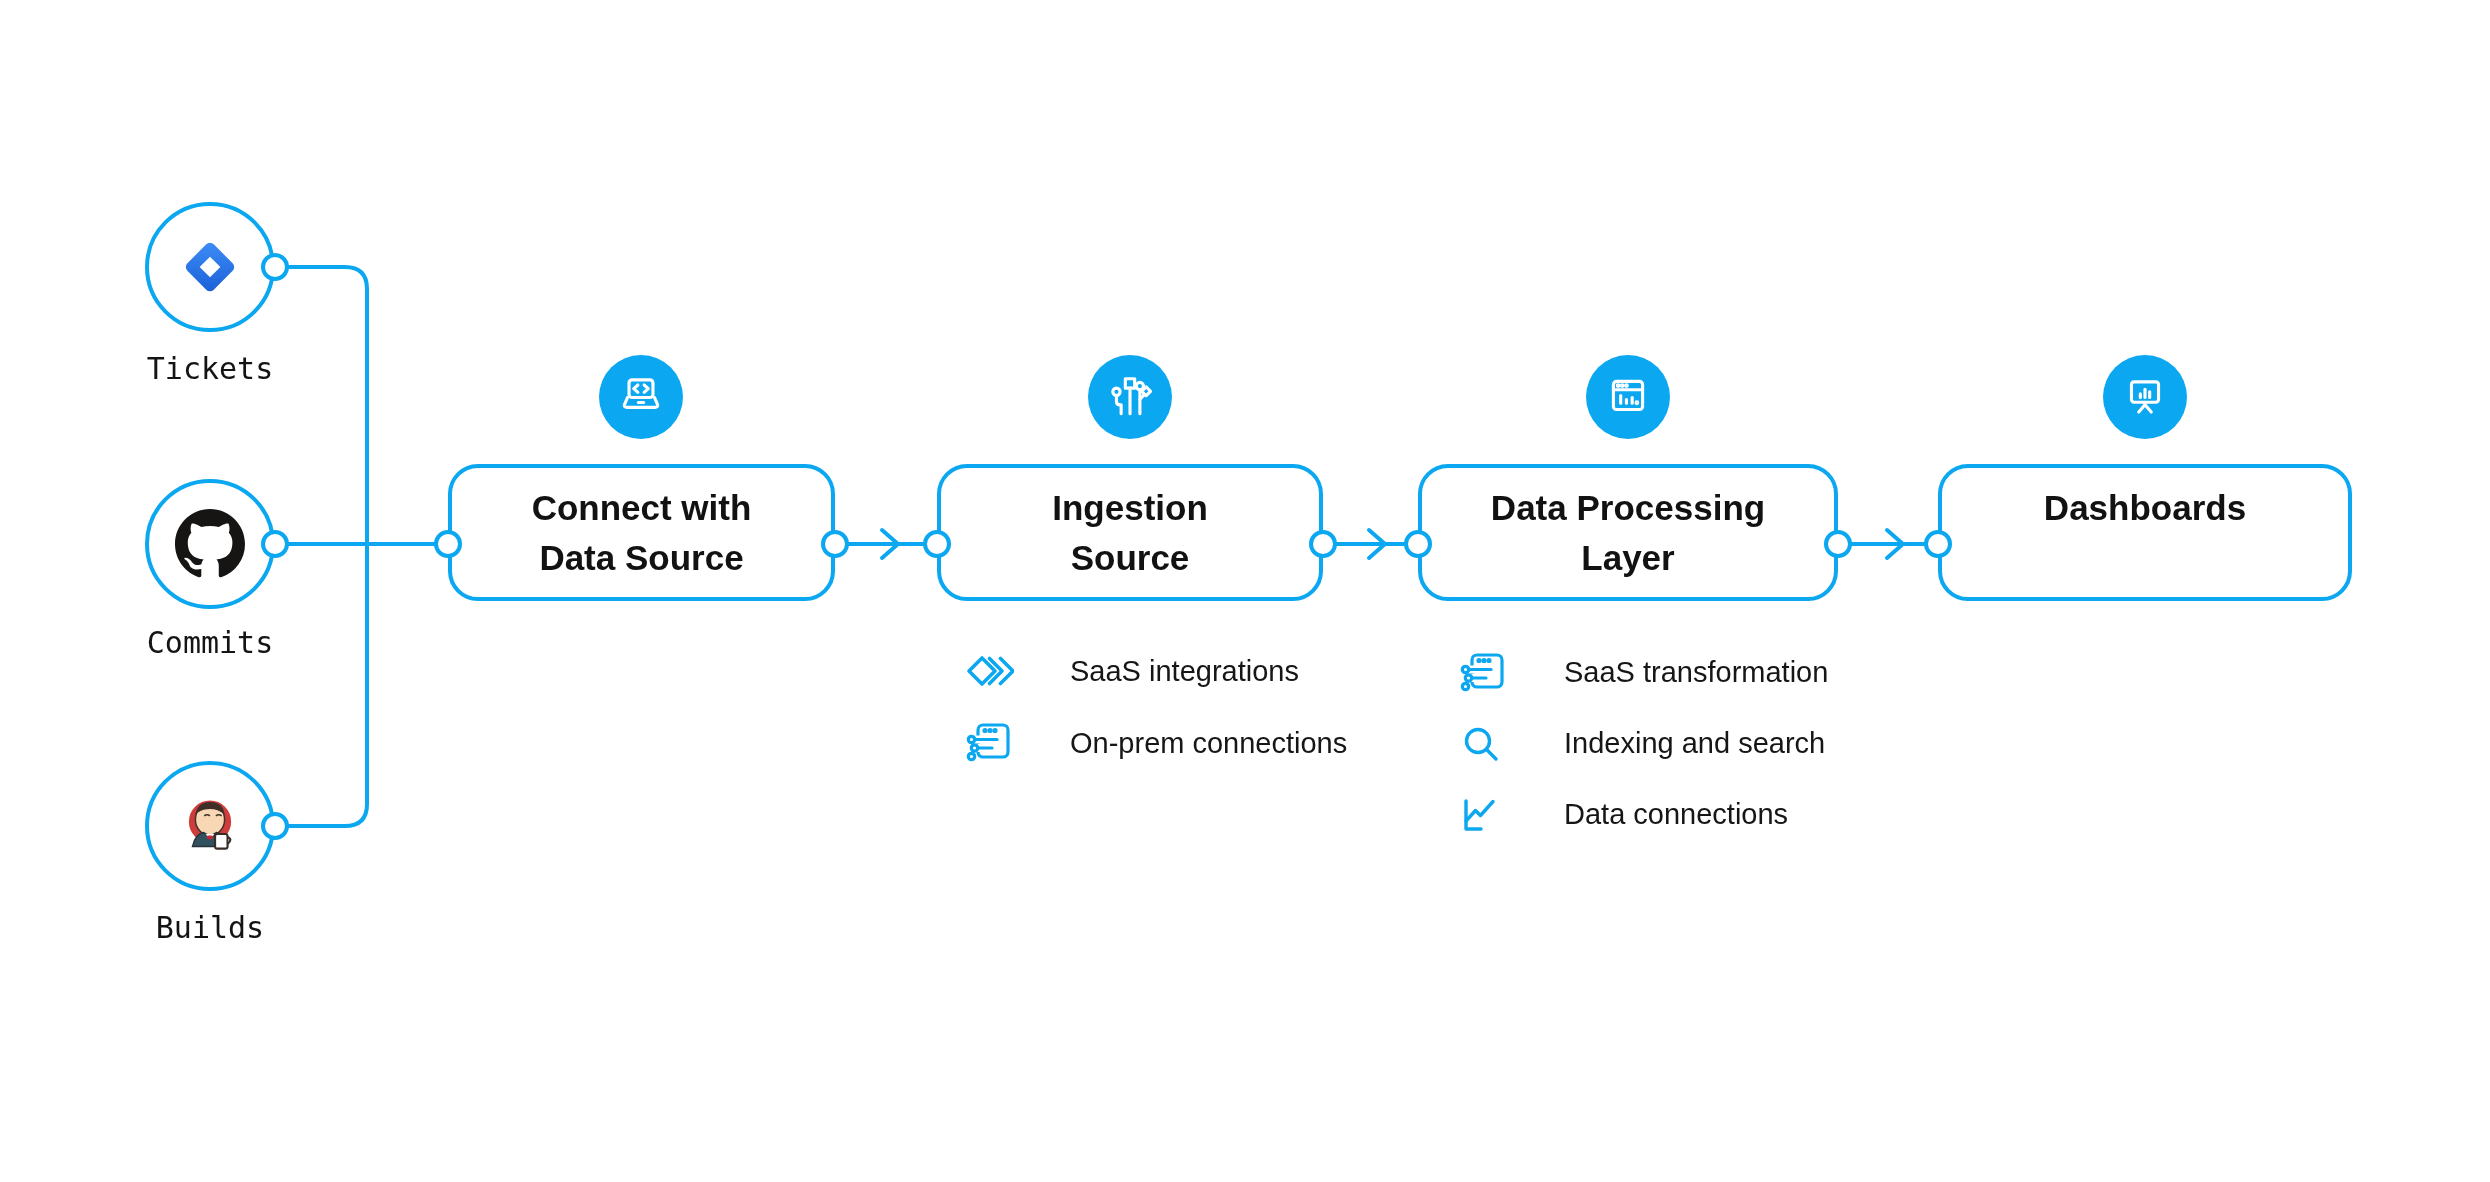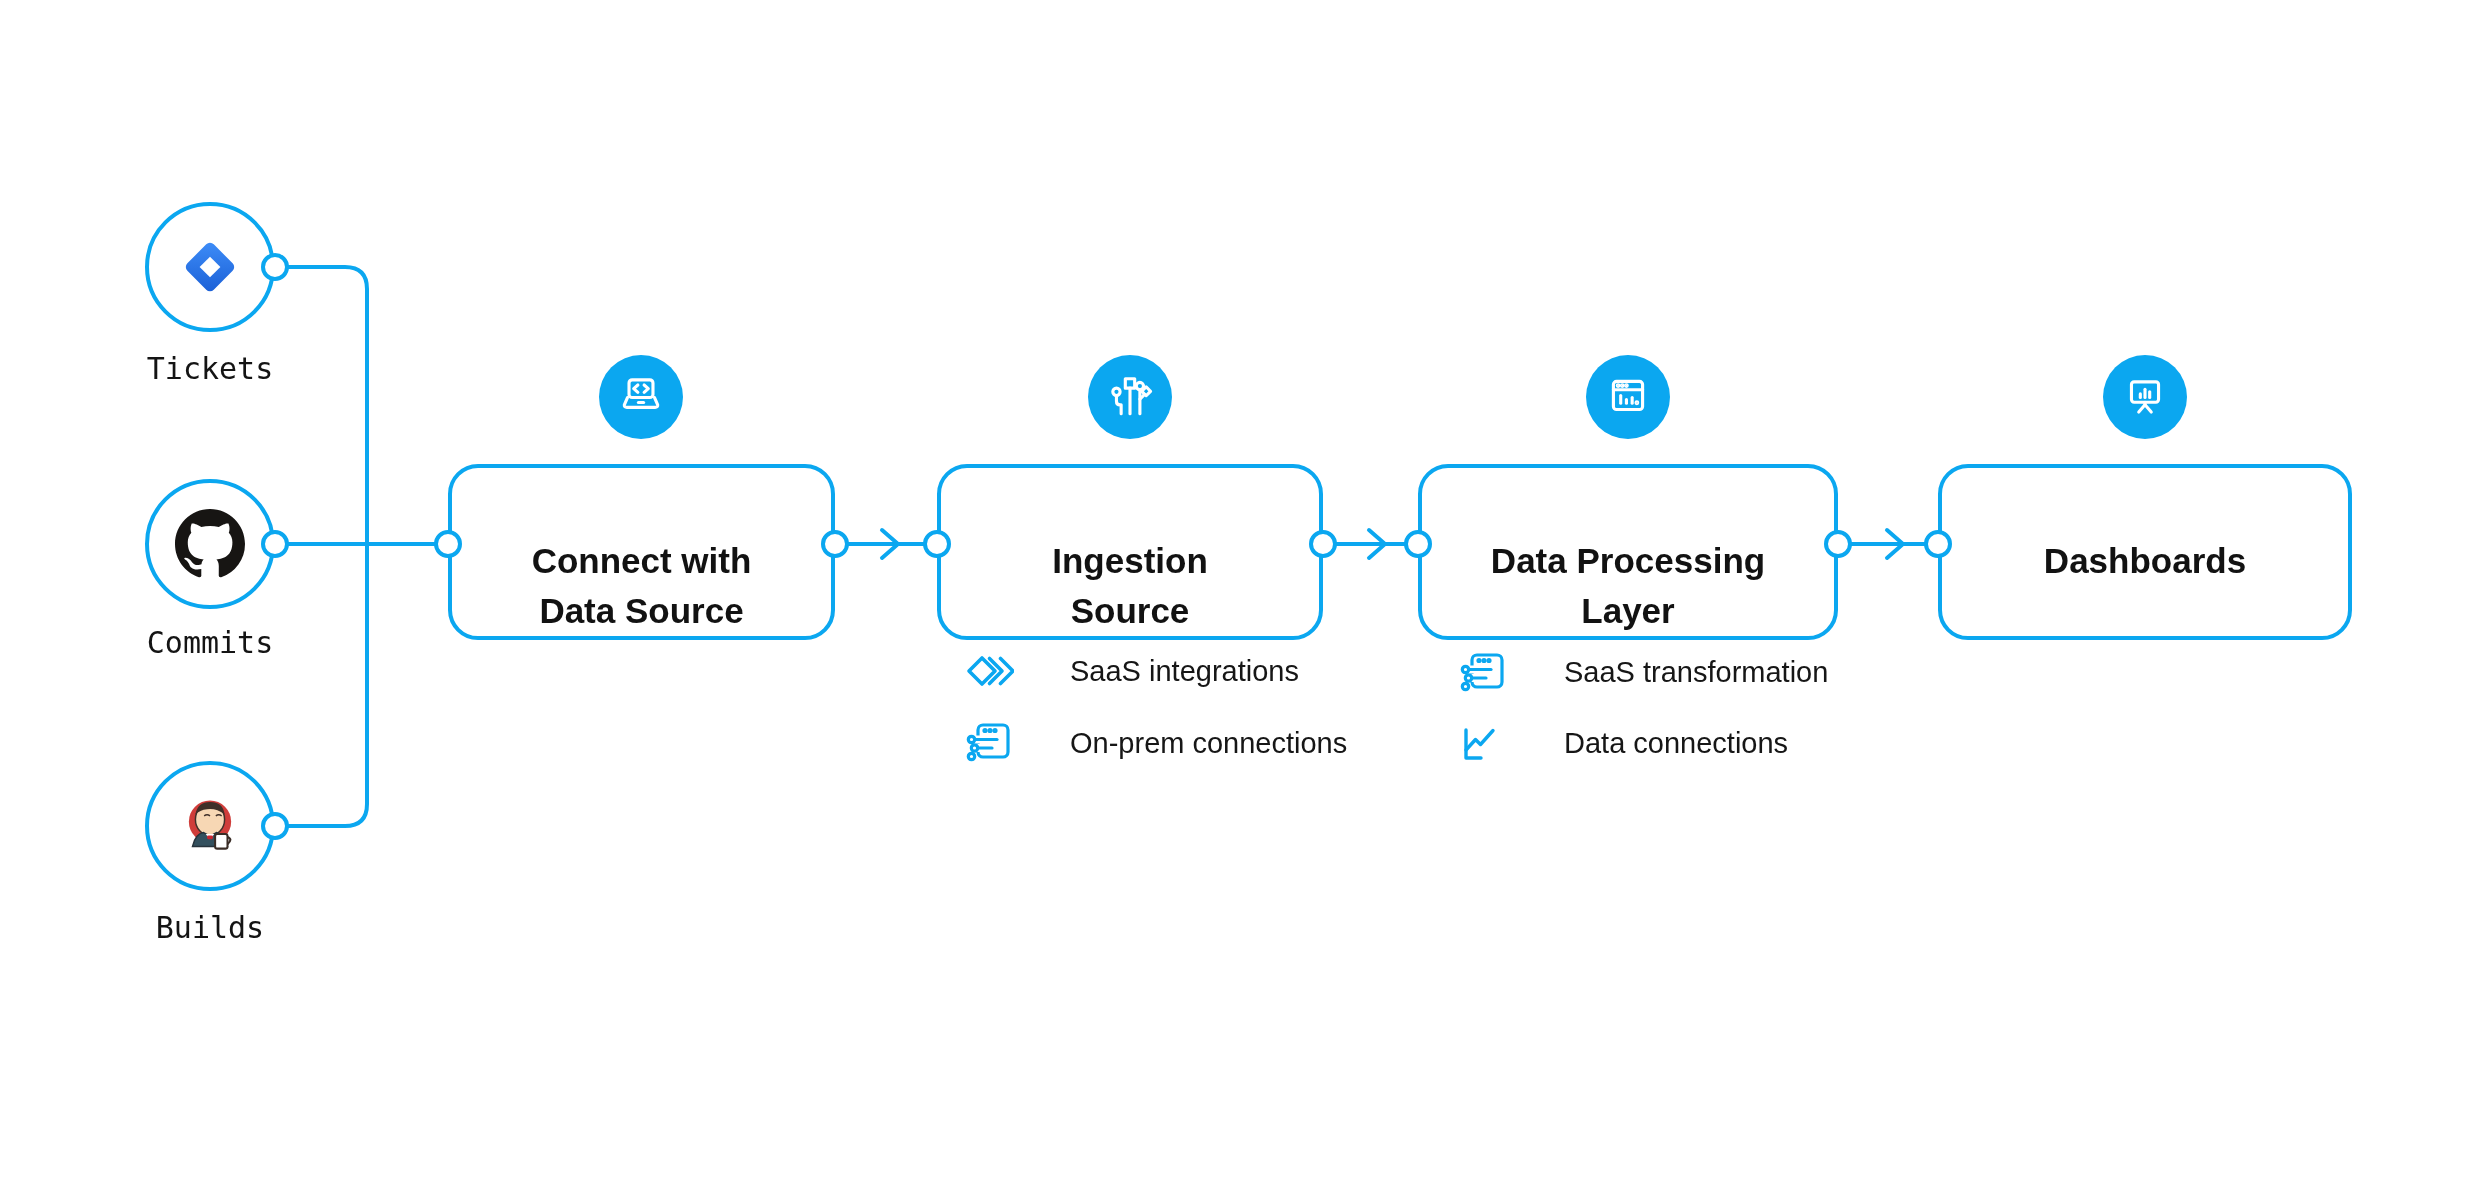--- a/index.html
+++ b/index.html
@@ -24,9 +24,9 @@
 
   
   .stage-box {
-    position:absolute; top:464px; height:176px; box-sizing:border-box;
+    position:absolute; top:464px; height:137px; box-sizing:border-box;
     border:4px solid var(--blue); border-radius:30px; background:#fff;
-    display:flex; align-items:flex-end; justify-content:center; z-index:1;
+    display:flex; align-items:center; justify-content:center; z-index:1;
   }
   .stage-title {
     height:100px; width:100%; text-align:center; white-space:pre-line;

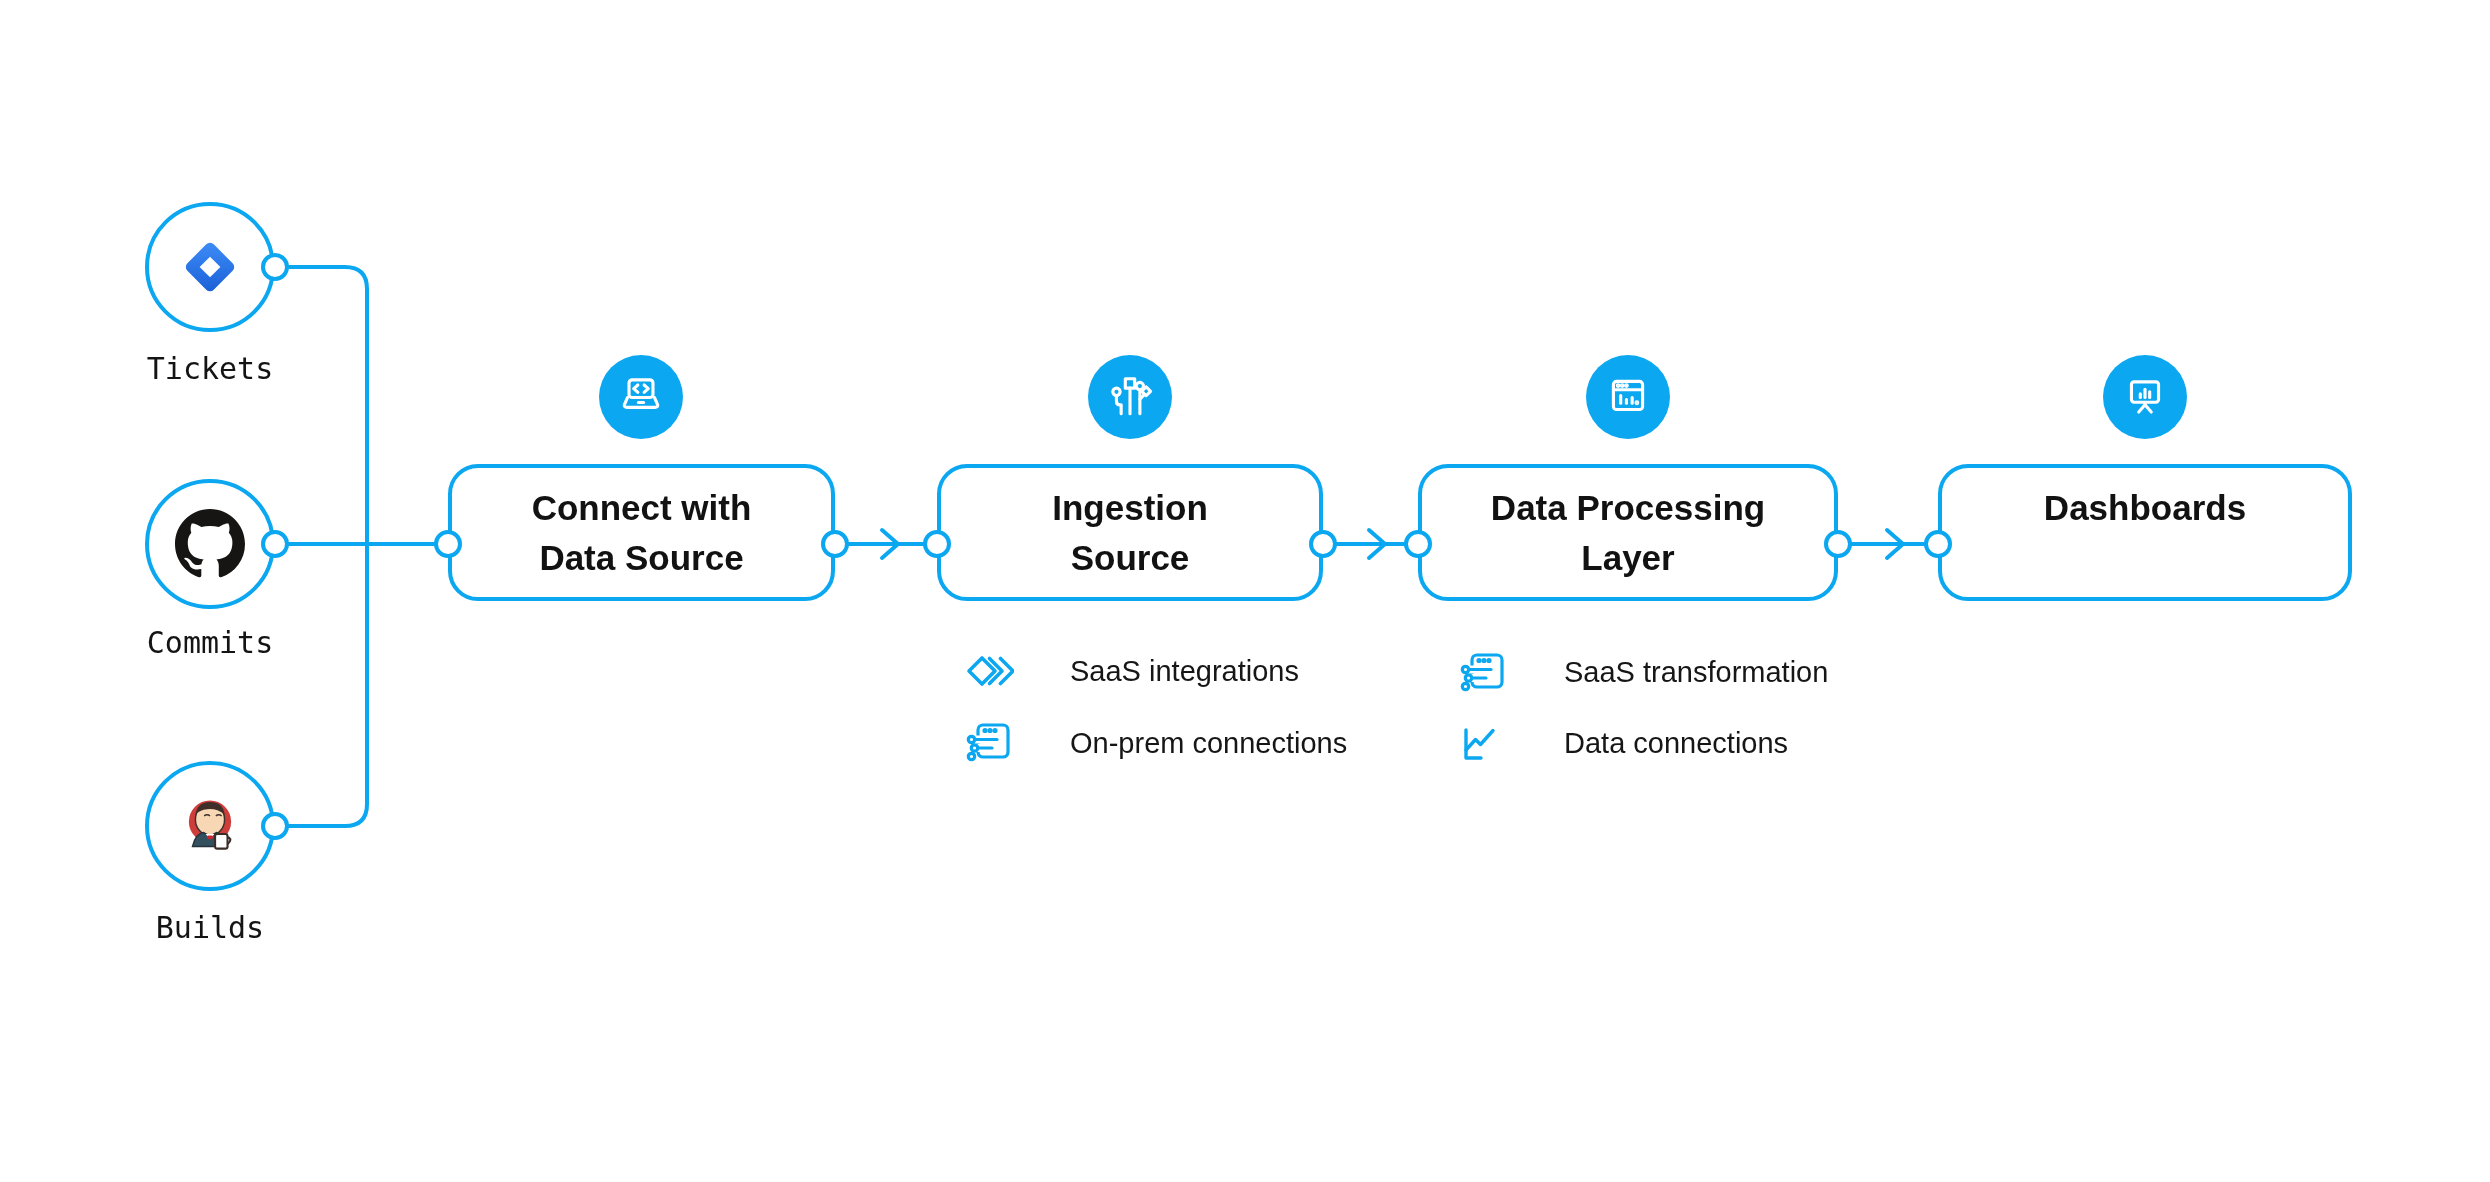--- a/index.html
+++ b/index.html
@@ -234,6 +234,15 @@
     </div>
     <div class="list-item">
       <span class="list-icon">
+        <svg width="42" height="42" viewBox="0 0 42 42" fill="none" stroke="#0ba7f0" stroke-width="3.4" stroke-linecap="round">
+          <circle cx="18" cy="18" r="11.5"></circle>
+          <path d="M26.5,26.5 L36,36"></path>
+        </svg>
+      </span>
+      <span class="list-label">Indexing and search</span>
+    </div>
+    <div class="list-item">
+      <span class="list-icon">
         <svg width="42" height="42" viewBox="0 0 42 42" fill="none" stroke="#0ba7f0" stroke-width="3.4" stroke-linecap="round" stroke-linejoin="round">
           <path d="M6,7 V35 H21"></path>
           <path d="M6,27 L15.5,16.5 L20.5,21.5 L33,7.5"></path>

